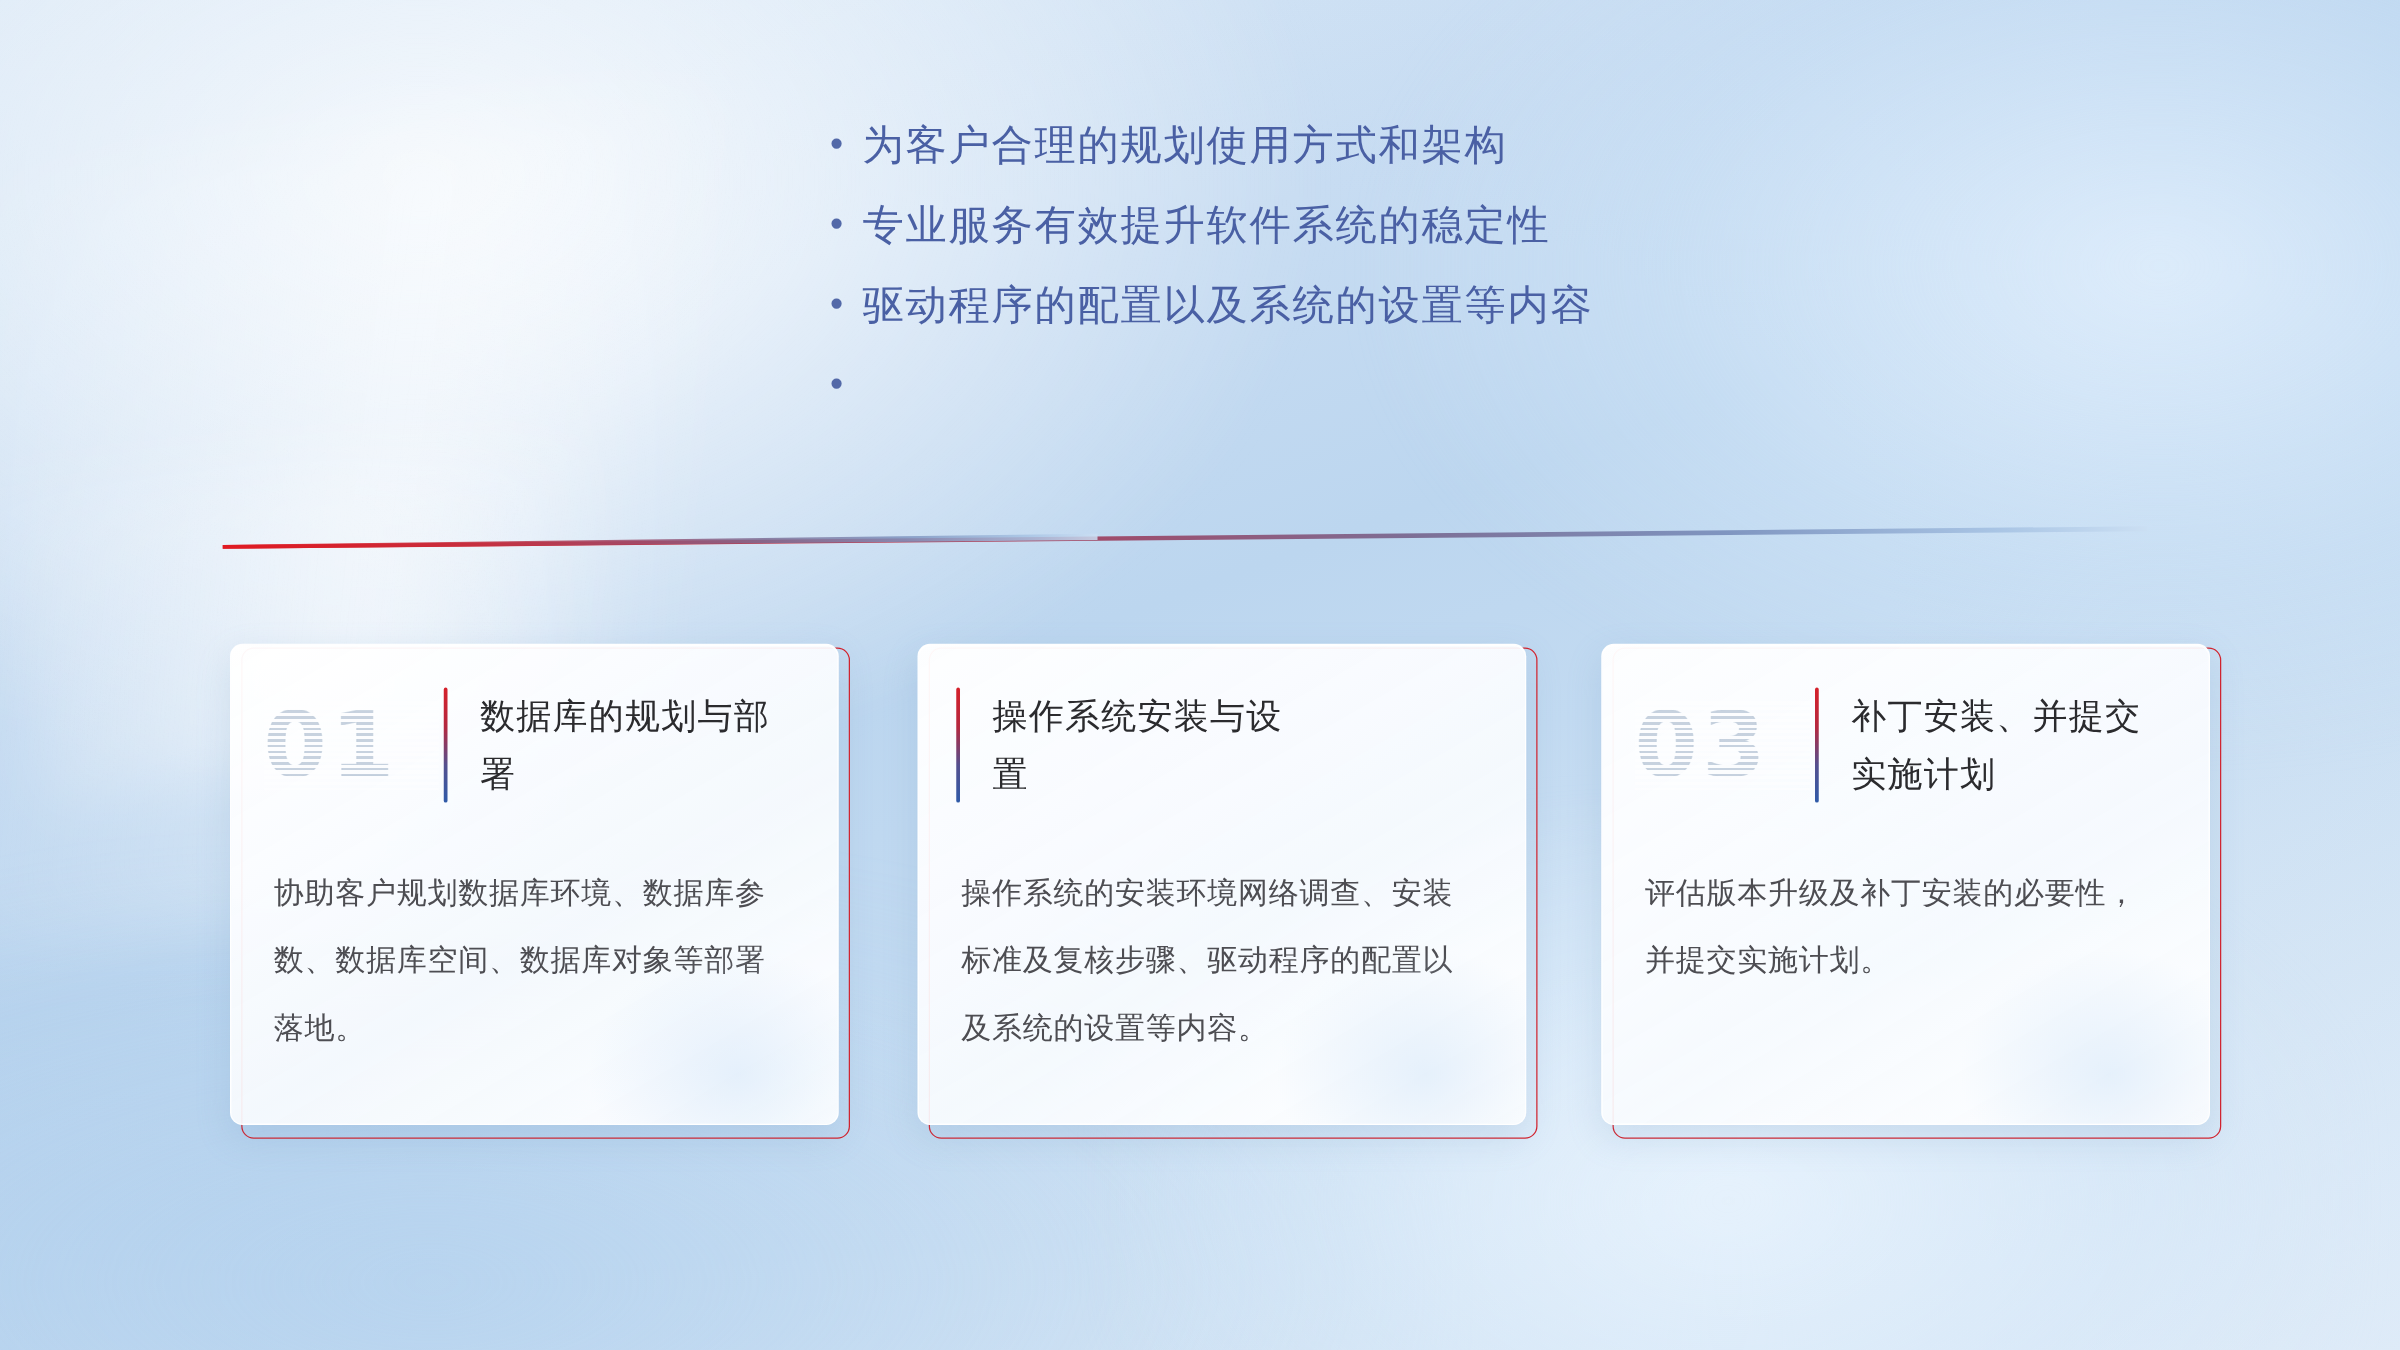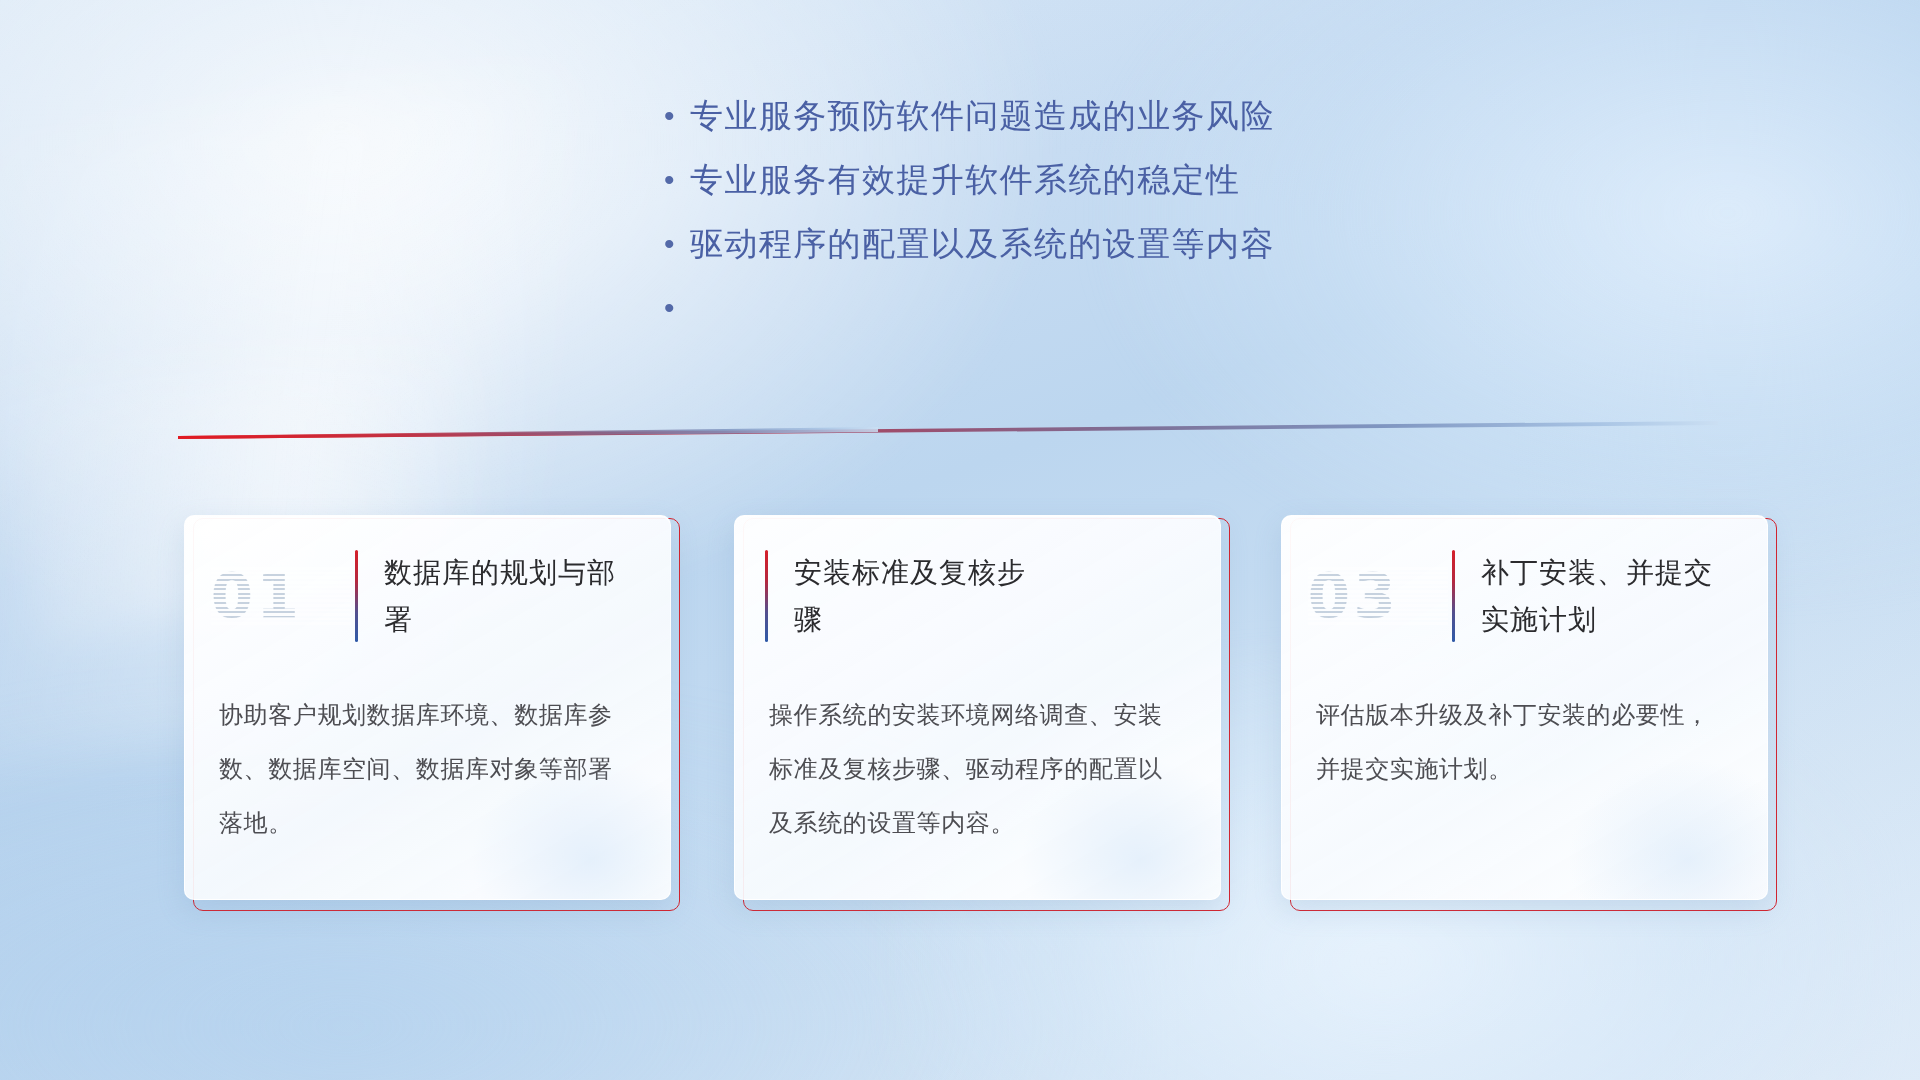--- a/index.html
+++ b/index.html
@@ -219,7 +219,7 @@
 <div id="bullets">
   <div class="bullet-row">
     <span class="bullet-dot">•</span>
-    <span class="bullet-text">专业服务预防软件问题造成的业务风险</span>
+    <span class="bullet-text">为客户合理的规划使用方式和架构</span>
   </div>
   <div class="bullet-row">
     <span class="bullet-dot">•</span>

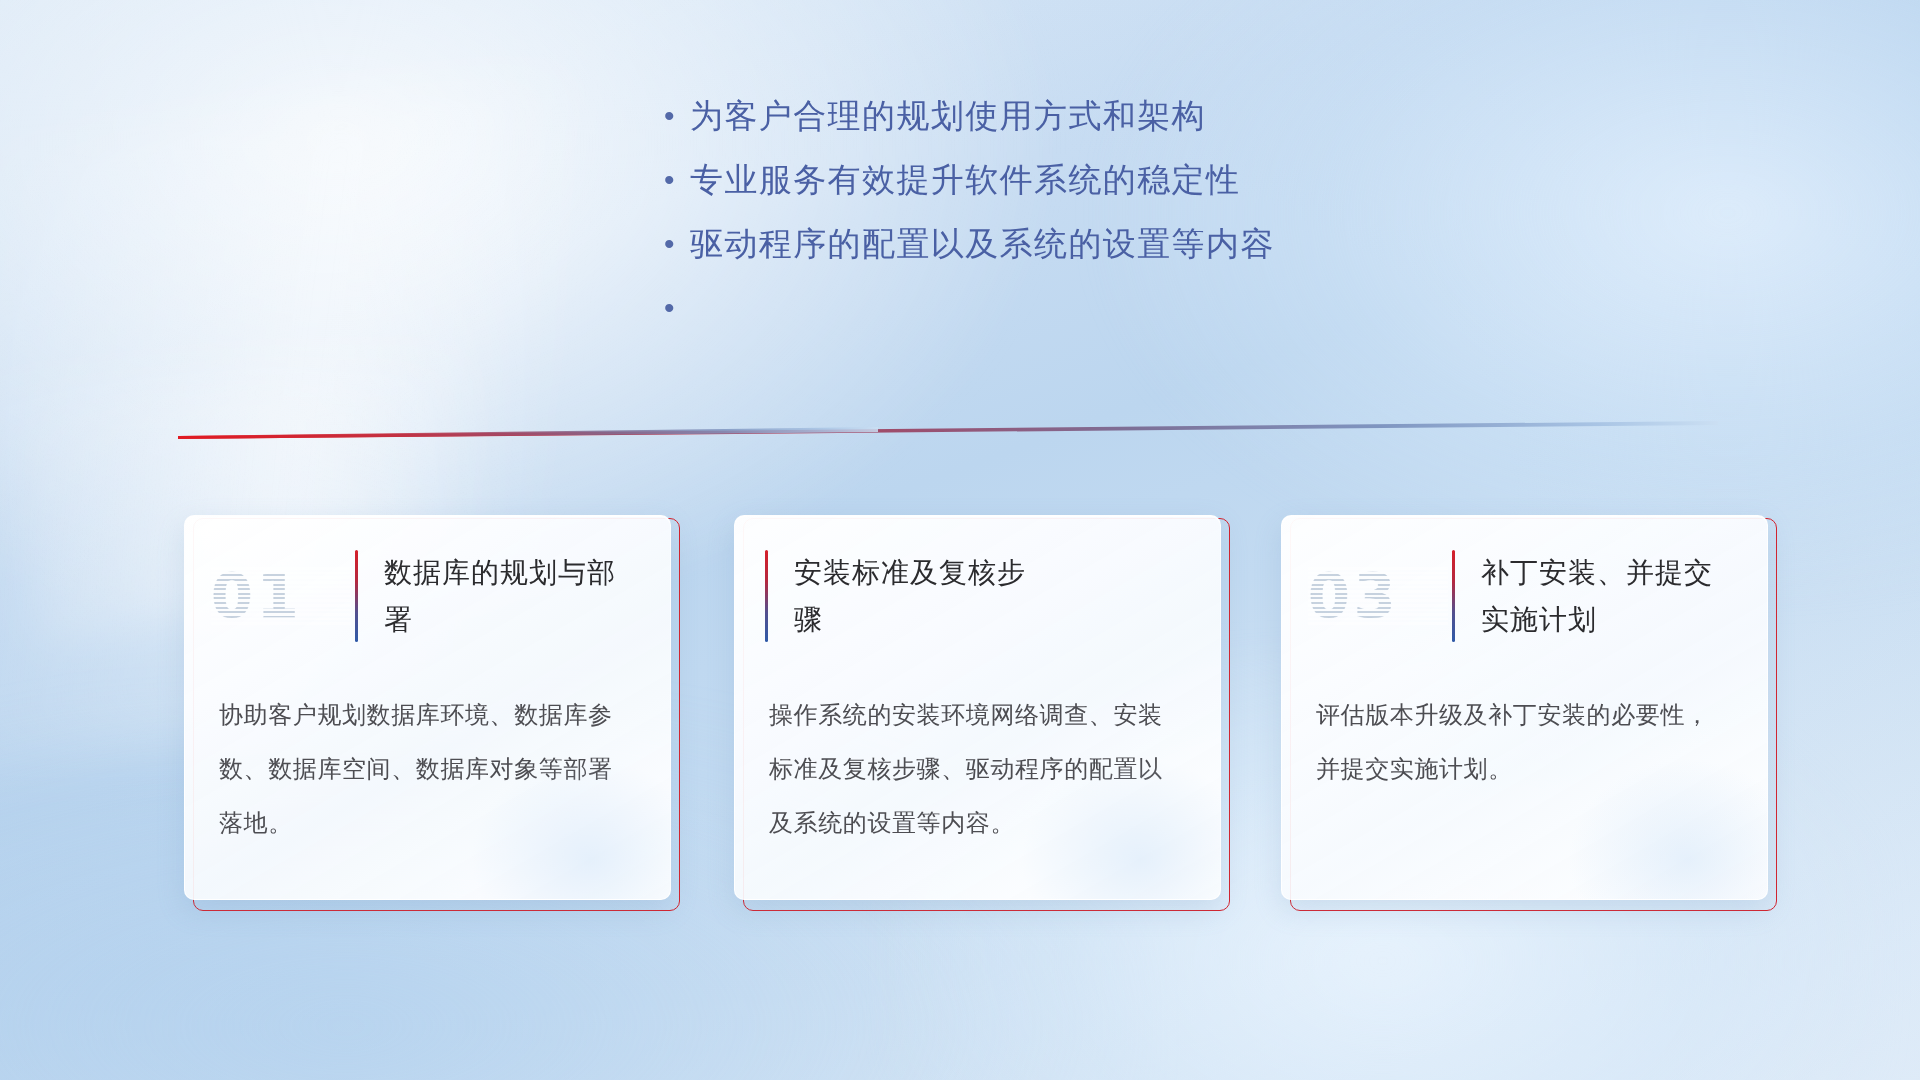--- a/index.html
+++ b/index.html
@@ -149,7 +149,7 @@
     width:140px;
     flex:0 0 140px;
     font-family:"DejaVu Sans",sans-serif;
-    font-size:60px;
+    font-size:72px;
     font-weight:700;
     letter-spacing:4px;
     line-height:1;

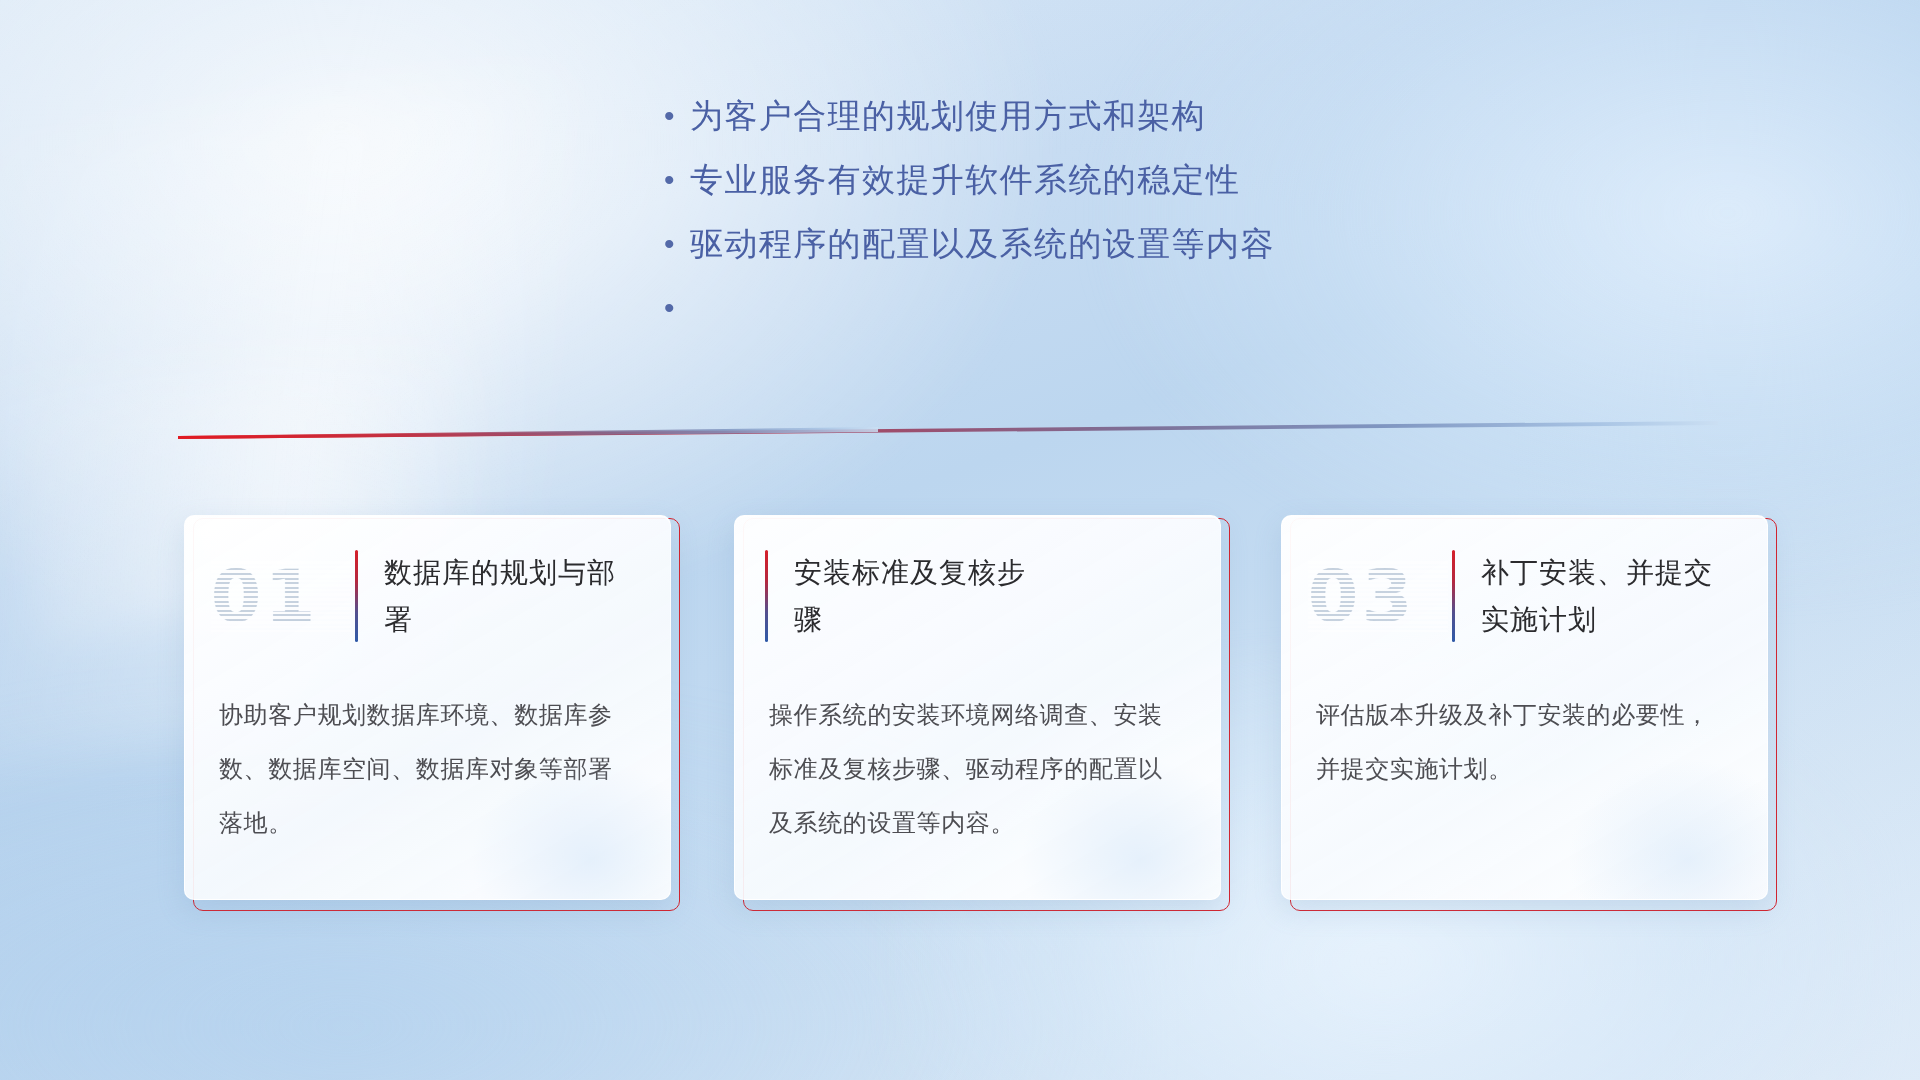--- a/index.html
+++ b/index.html
@@ -273,7 +273,7 @@
     <div class="card">
       <div class="card-head">
         <div class="card-rule"></div>
-        <div class="card-title">安装标准及复核步骤</div>
+        <div class="card-title">操作系统安装与设置</div>
       </div>
       <div class="card-body">操作系统的安装环境网络调查、安装标准及复核步骤、驱动程序的配置以及系统的设置等内容。</div>
       <div class="card-glow"></div>

